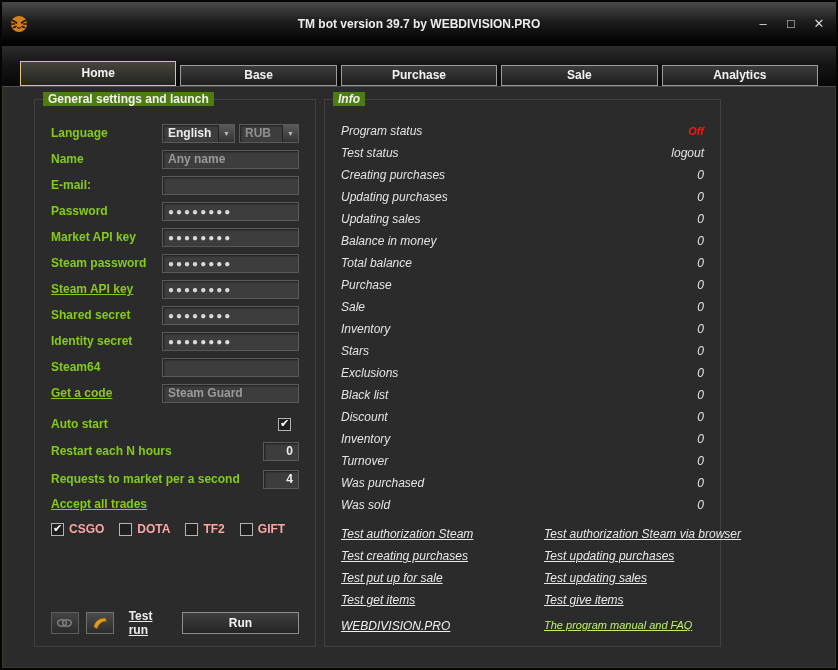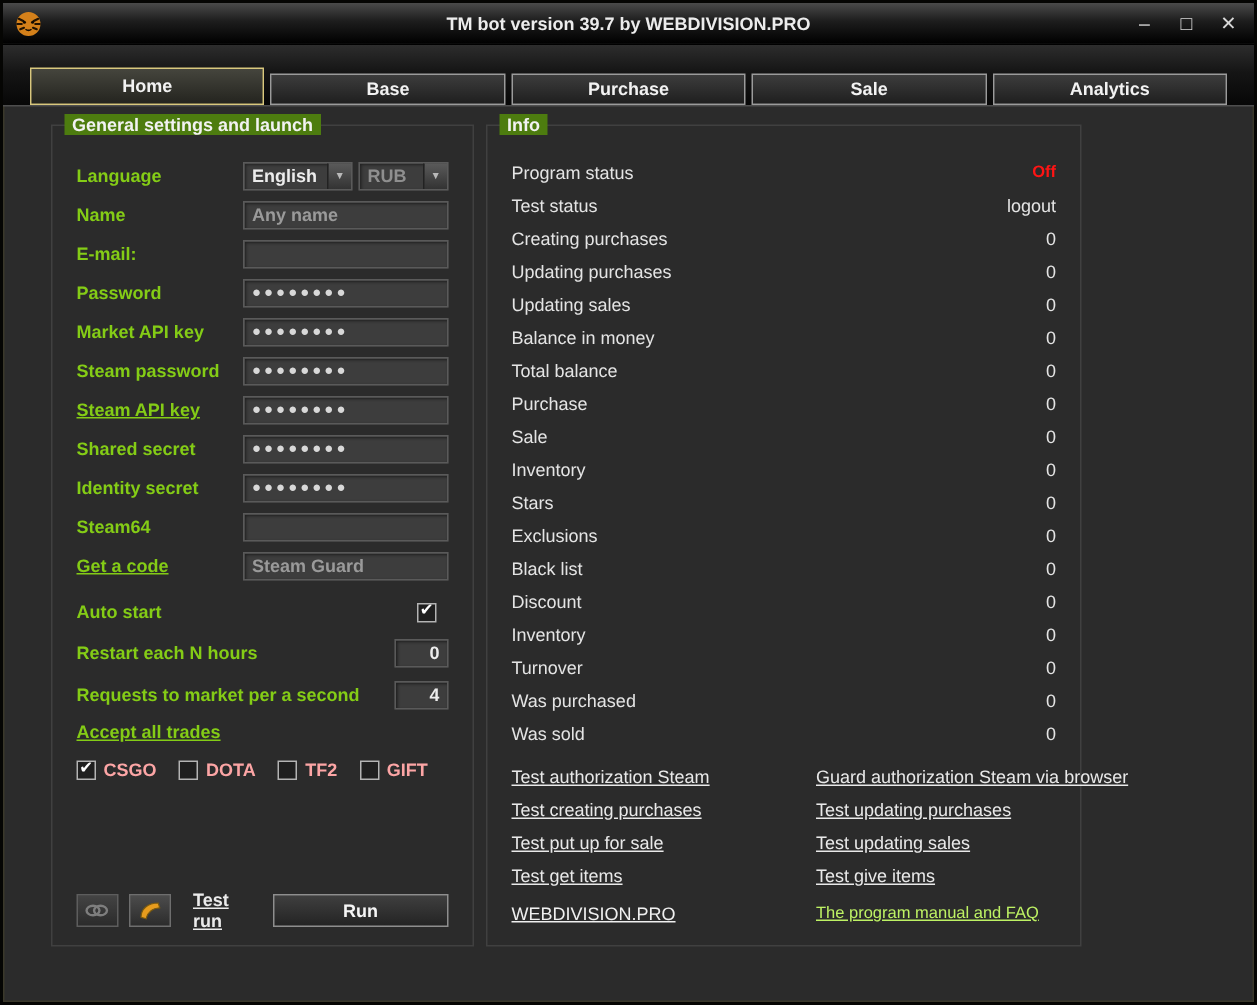--- a/index.html
+++ b/index.html
@@ -21,7 +21,7 @@
   
   .titlebar {
     position: relative;
-    height: 28px;
+    height: 44px;
     background: linear-gradient(180deg, #4a4a4a 0%, #1d1d1d 45%, #000 100%);
     display: flex;
     align-items: center;

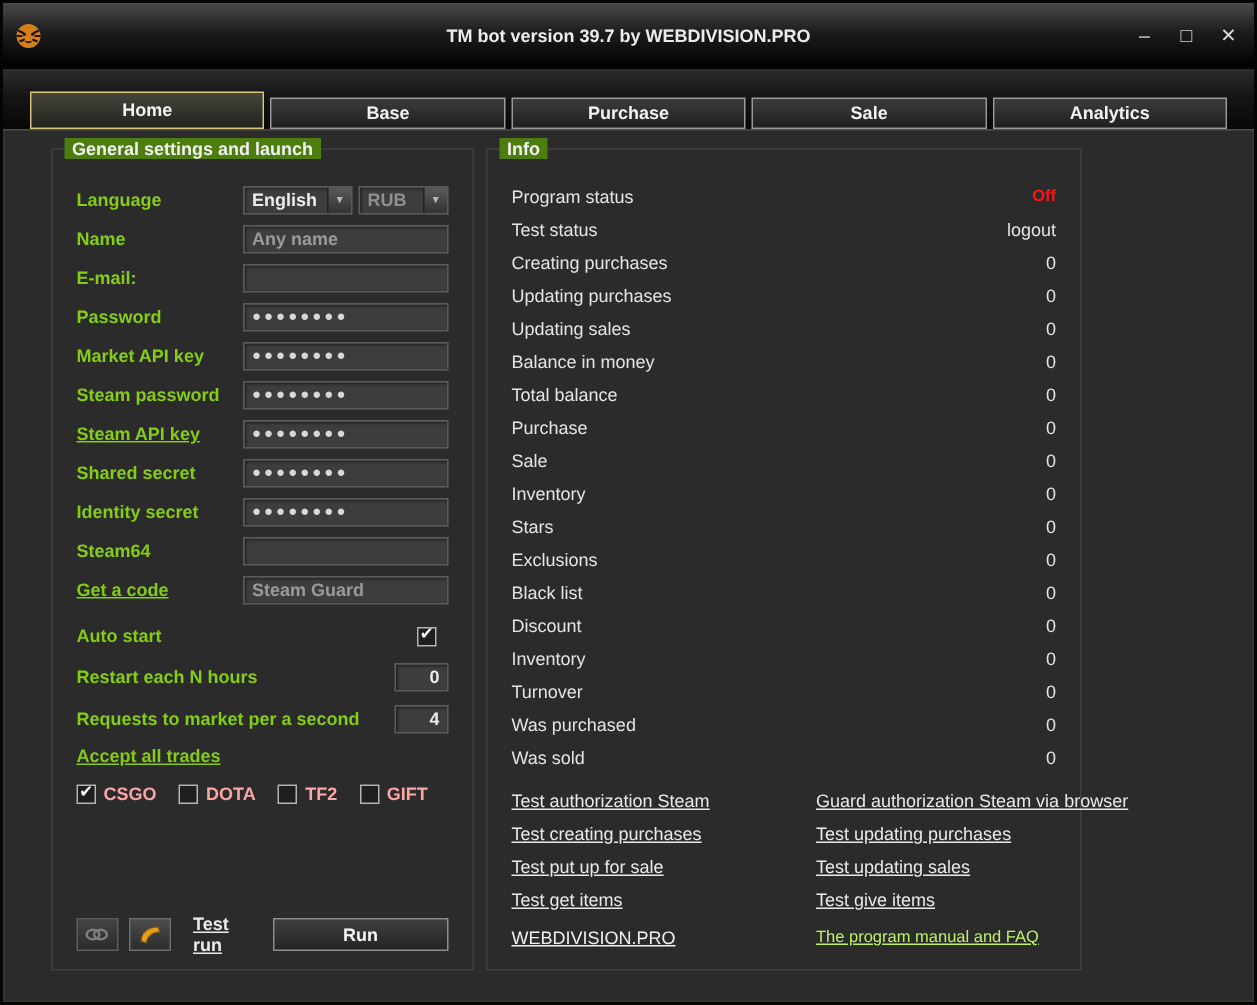--- a/index.html
+++ b/index.html
@@ -77,7 +77,7 @@
     white-space: nowrap;
   }
   .group-left  { left: 32px;  top: 12px; width: 282px; height: 548px; }
-  .group-right { left: 322px; top: 12px; width: 397px; height: 548px; }
+  .group-right { left: 322px; top: 12px; width: 397px; height: 548px; font-style: italic; }
   .group-inner {
     display: flex; flex-direction: column;
     height: 100%;

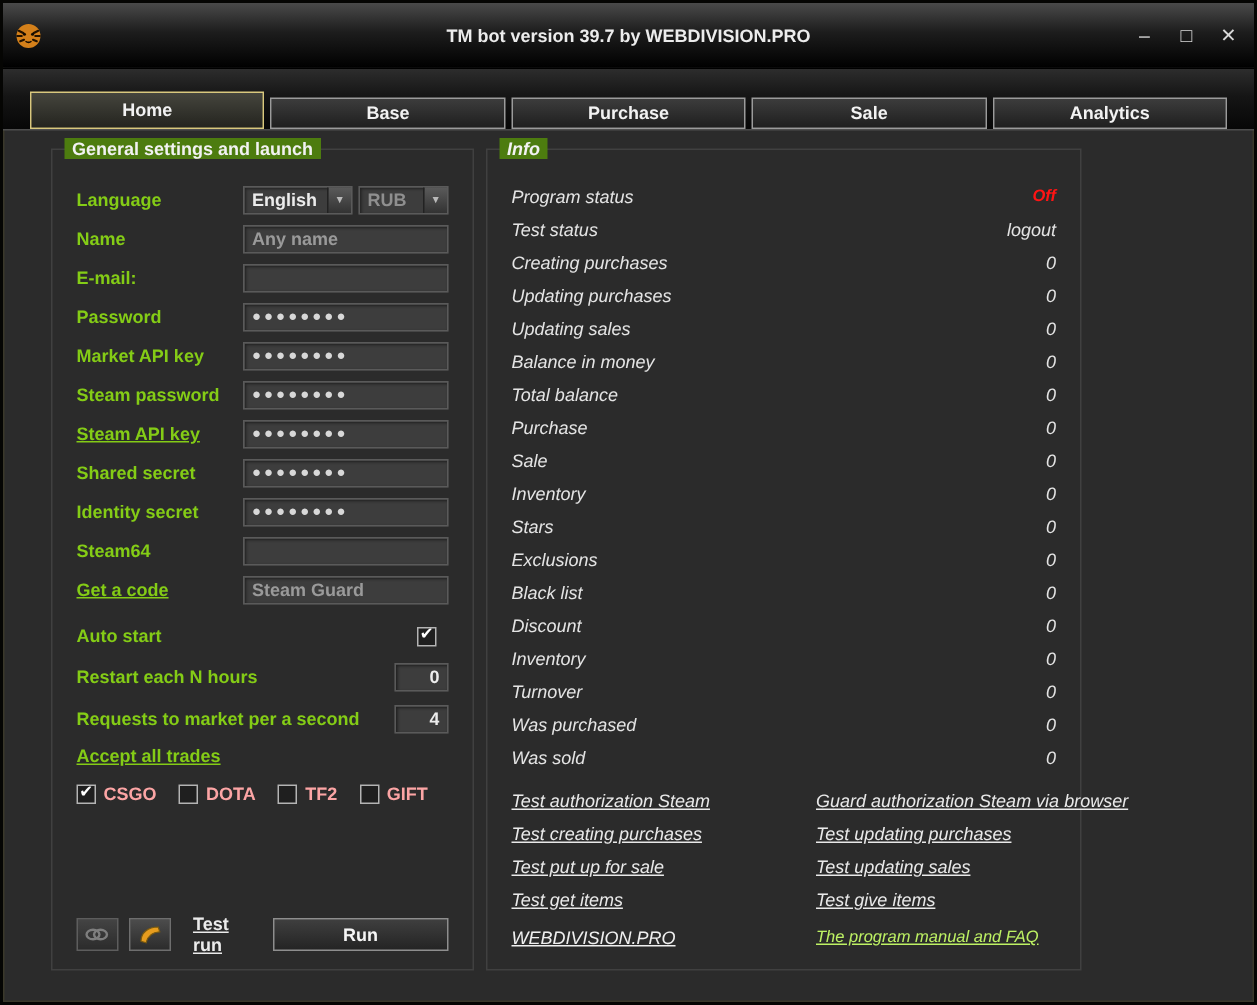--- a/index.html
+++ b/index.html
@@ -436,7 +436,7 @@
         <div class="links-block">
           <div class="lrow">
             <a class="tlink lcol1">Test authorization Steam</a>
-            <a class="tlink">Guard authorization Steam via browser</a>
+            <a class="tlink">Test authorization Steam via browser</a>
           </div>
           <div class="lrow">
             <a class="tlink lcol1">Test creating purchases</a>

